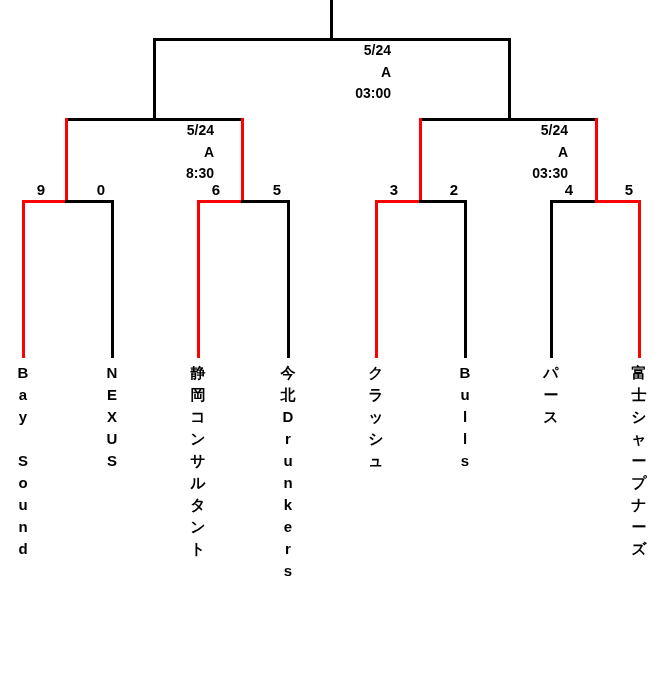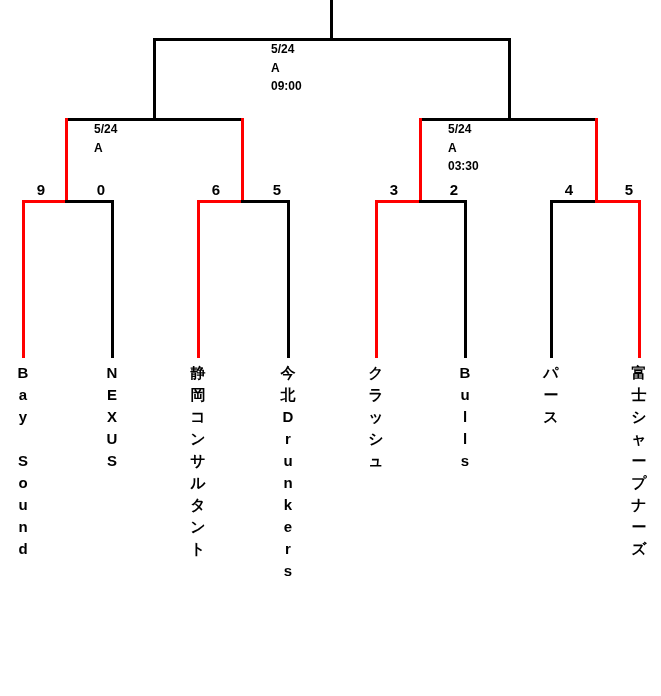--- a/index.html
+++ b/index.html
@@ -23,8 +23,8 @@
 
   .matchinfo{
     position:absolute;
-    text-align:left;
-    font-size:12px;
+    text-align:right;
+    font-size:14px;
     font-weight:bold;
     line-height:1.55;
     color:#000;

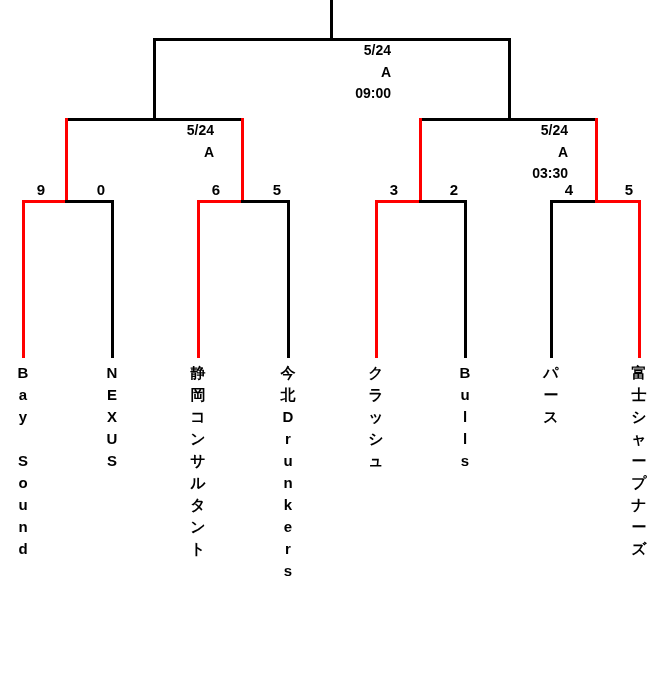--- a/index.html
+++ b/index.html
@@ -58,7 +58,7 @@
   <div class="matchinfo" style="left:271px;top:40px;">
     <span>5/24</span>
     <span>A</span>
-    <span>09:00</span>
+    <span>03:00</span>
   </div>
 
   <div class="hline" style="left:65px;top:118px;width:179px;"></div>

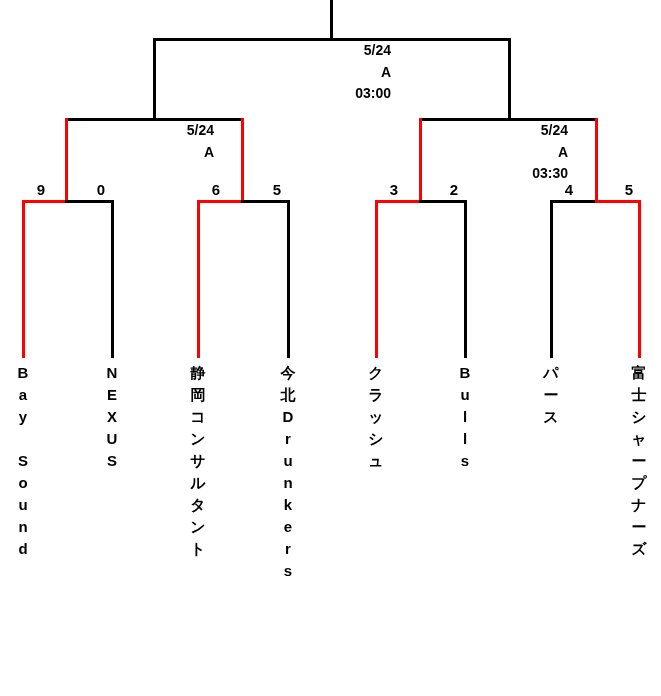--- a/index.html
+++ b/index.html
@@ -68,6 +68,7 @@
   <div class="matchinfo" style="left:94px;top:120px;">
     <span>5/24</span>
     <span>A</span>
+    <span>8:30</span>
   </div>
 
   <div class="hline" style="left:419px;top:118px;width:179px;"></div>

